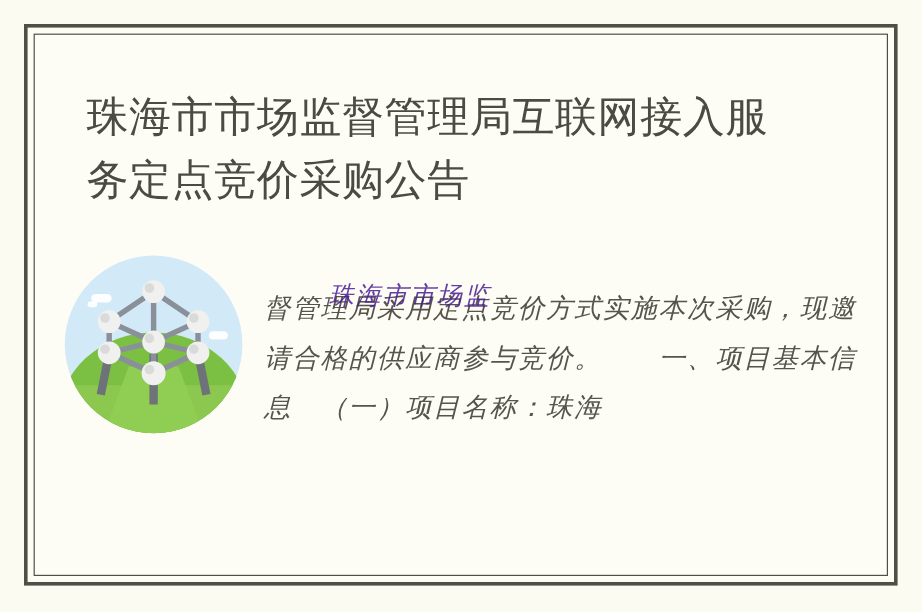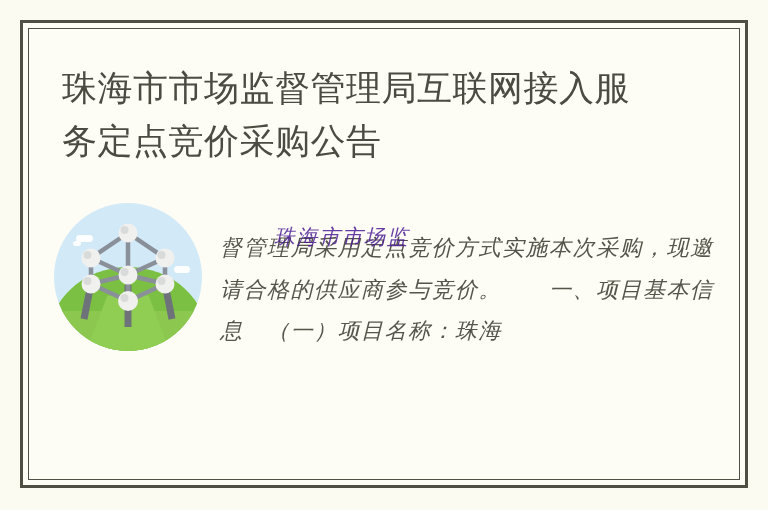--- a/index.html
+++ b/index.html
@@ -53,7 +53,7 @@
     color: #4b4b42;
     letter-spacing: 0.5px;
     font-weight: 400;
-    margin: 8px;
+    margin: 18px;
     padding: 0 0 0 3px;
     max-width: 600px;
   }

